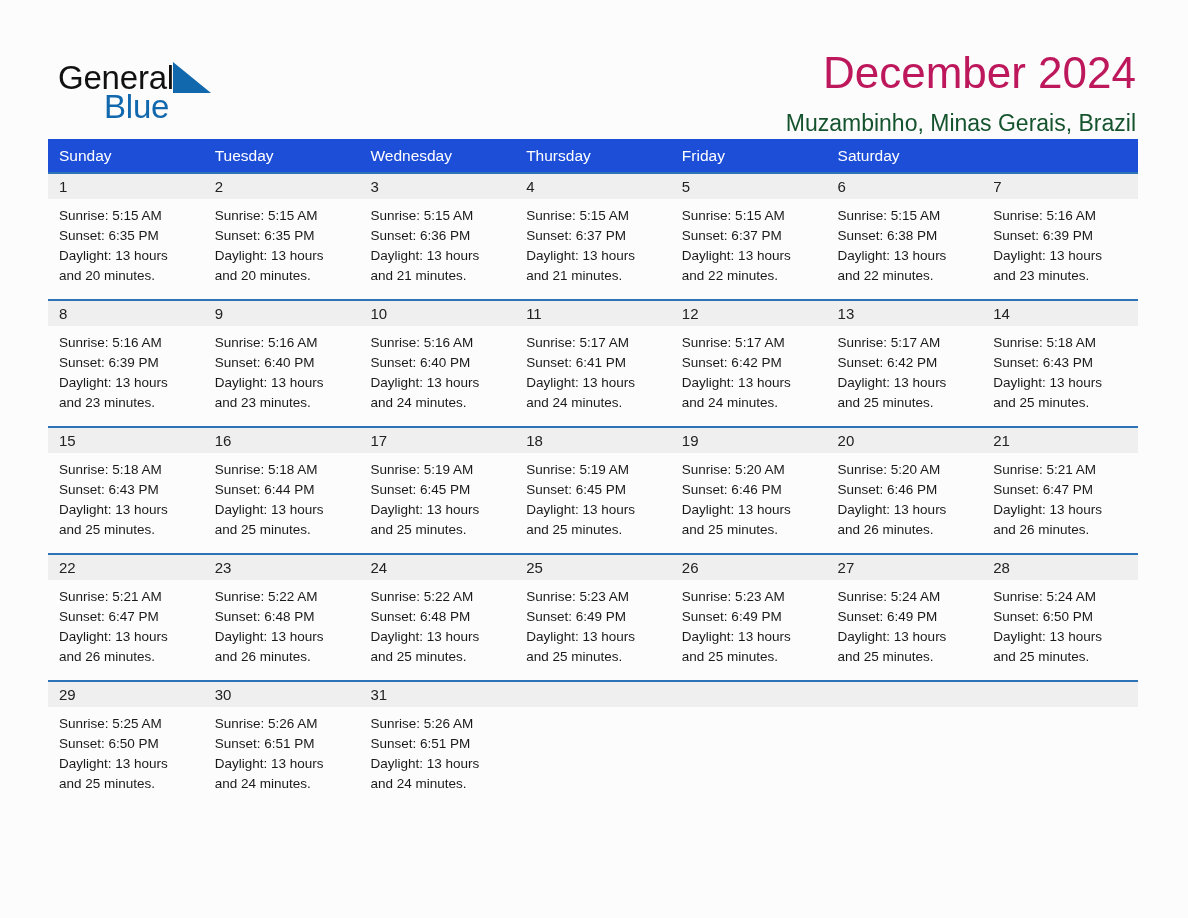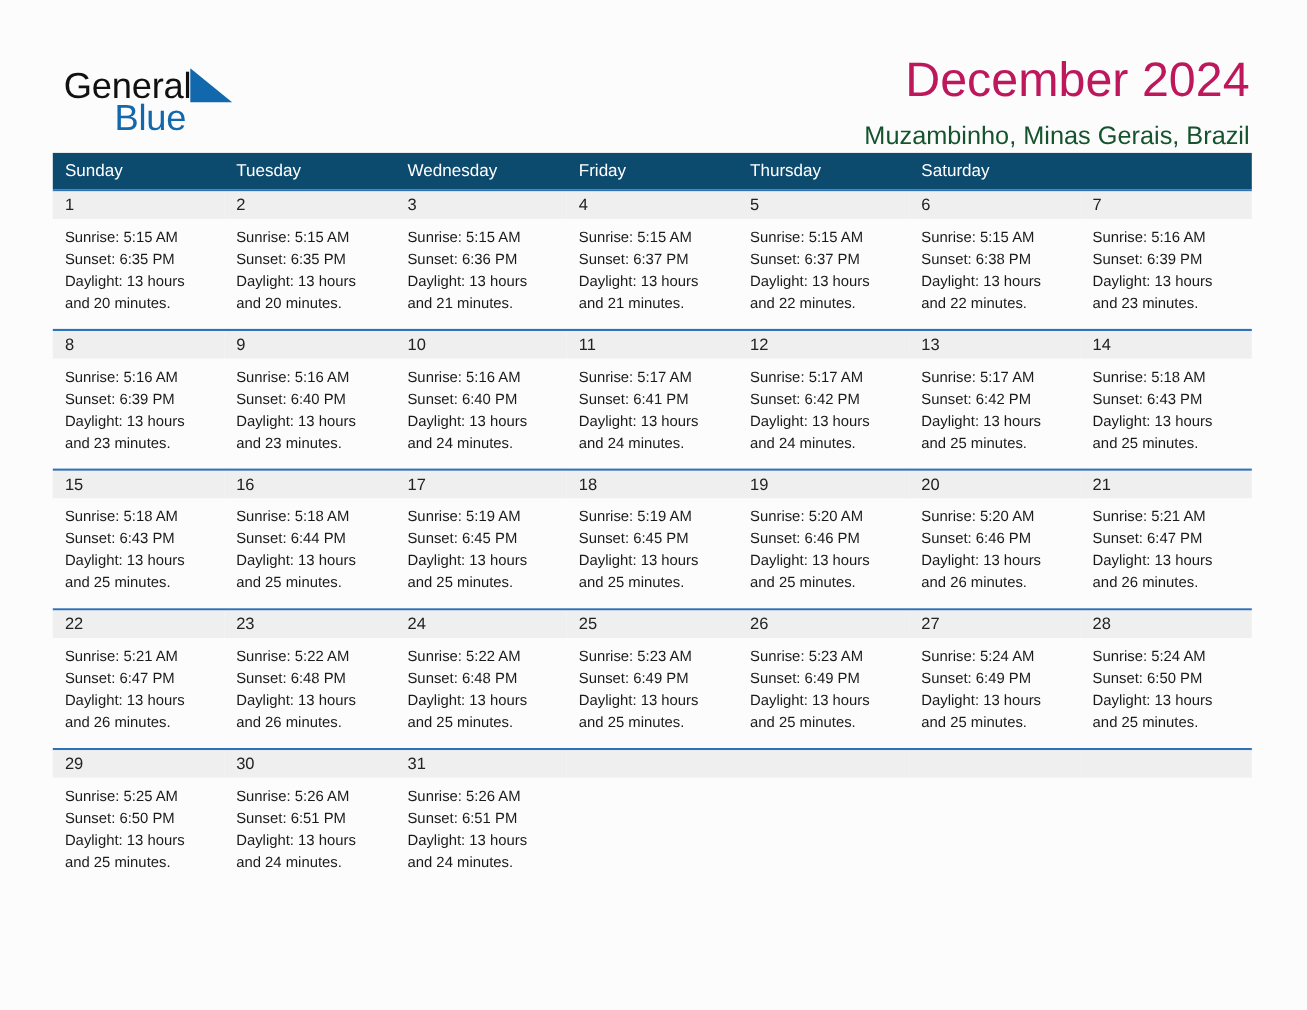--- a/index.html
+++ b/index.html
@@ -96,7 +96,7 @@
   .weekdays {
     display: grid;
     grid-template-columns: repeat(7, 1fr);
-    background: #0c4a6e;
+    background: #1d4ed8;
     height: 33px;
   }
   .weekday {

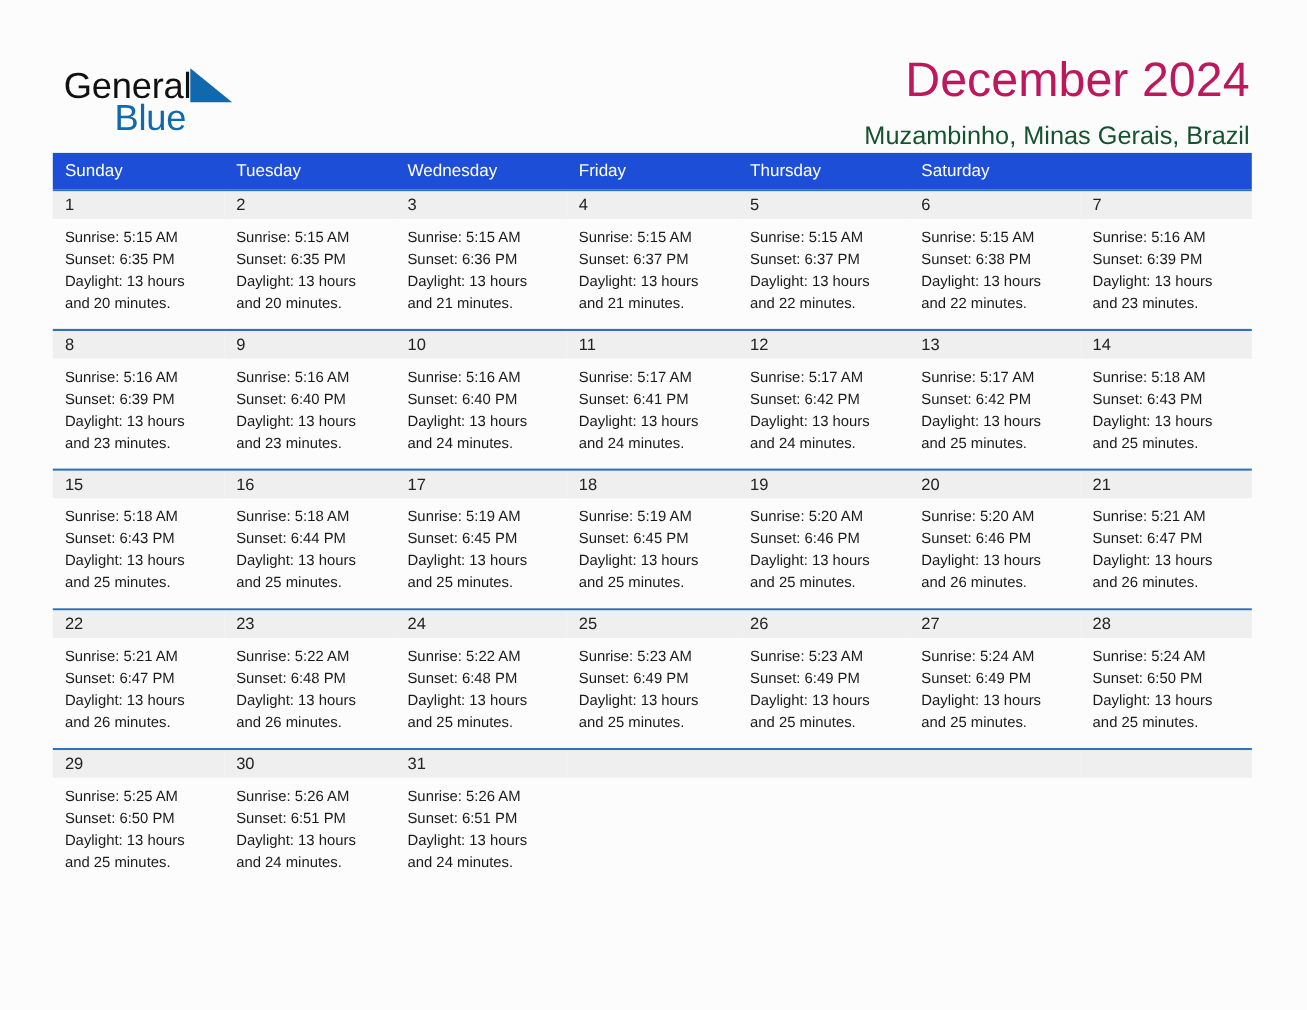--- a/index.html
+++ b/index.html
@@ -167,8 +167,8 @@
       <div class="weekday">Sunday</div>
       <div class="weekday">Tuesday</div>
       <div class="weekday">Wednesday</div>
+      <div class="weekday">Thursday</div>
       <div class="weekday">Friday</div>
-      <div class="weekday">Thursday</div>
       <div class="weekday">Saturday</div>
     </div>
 

